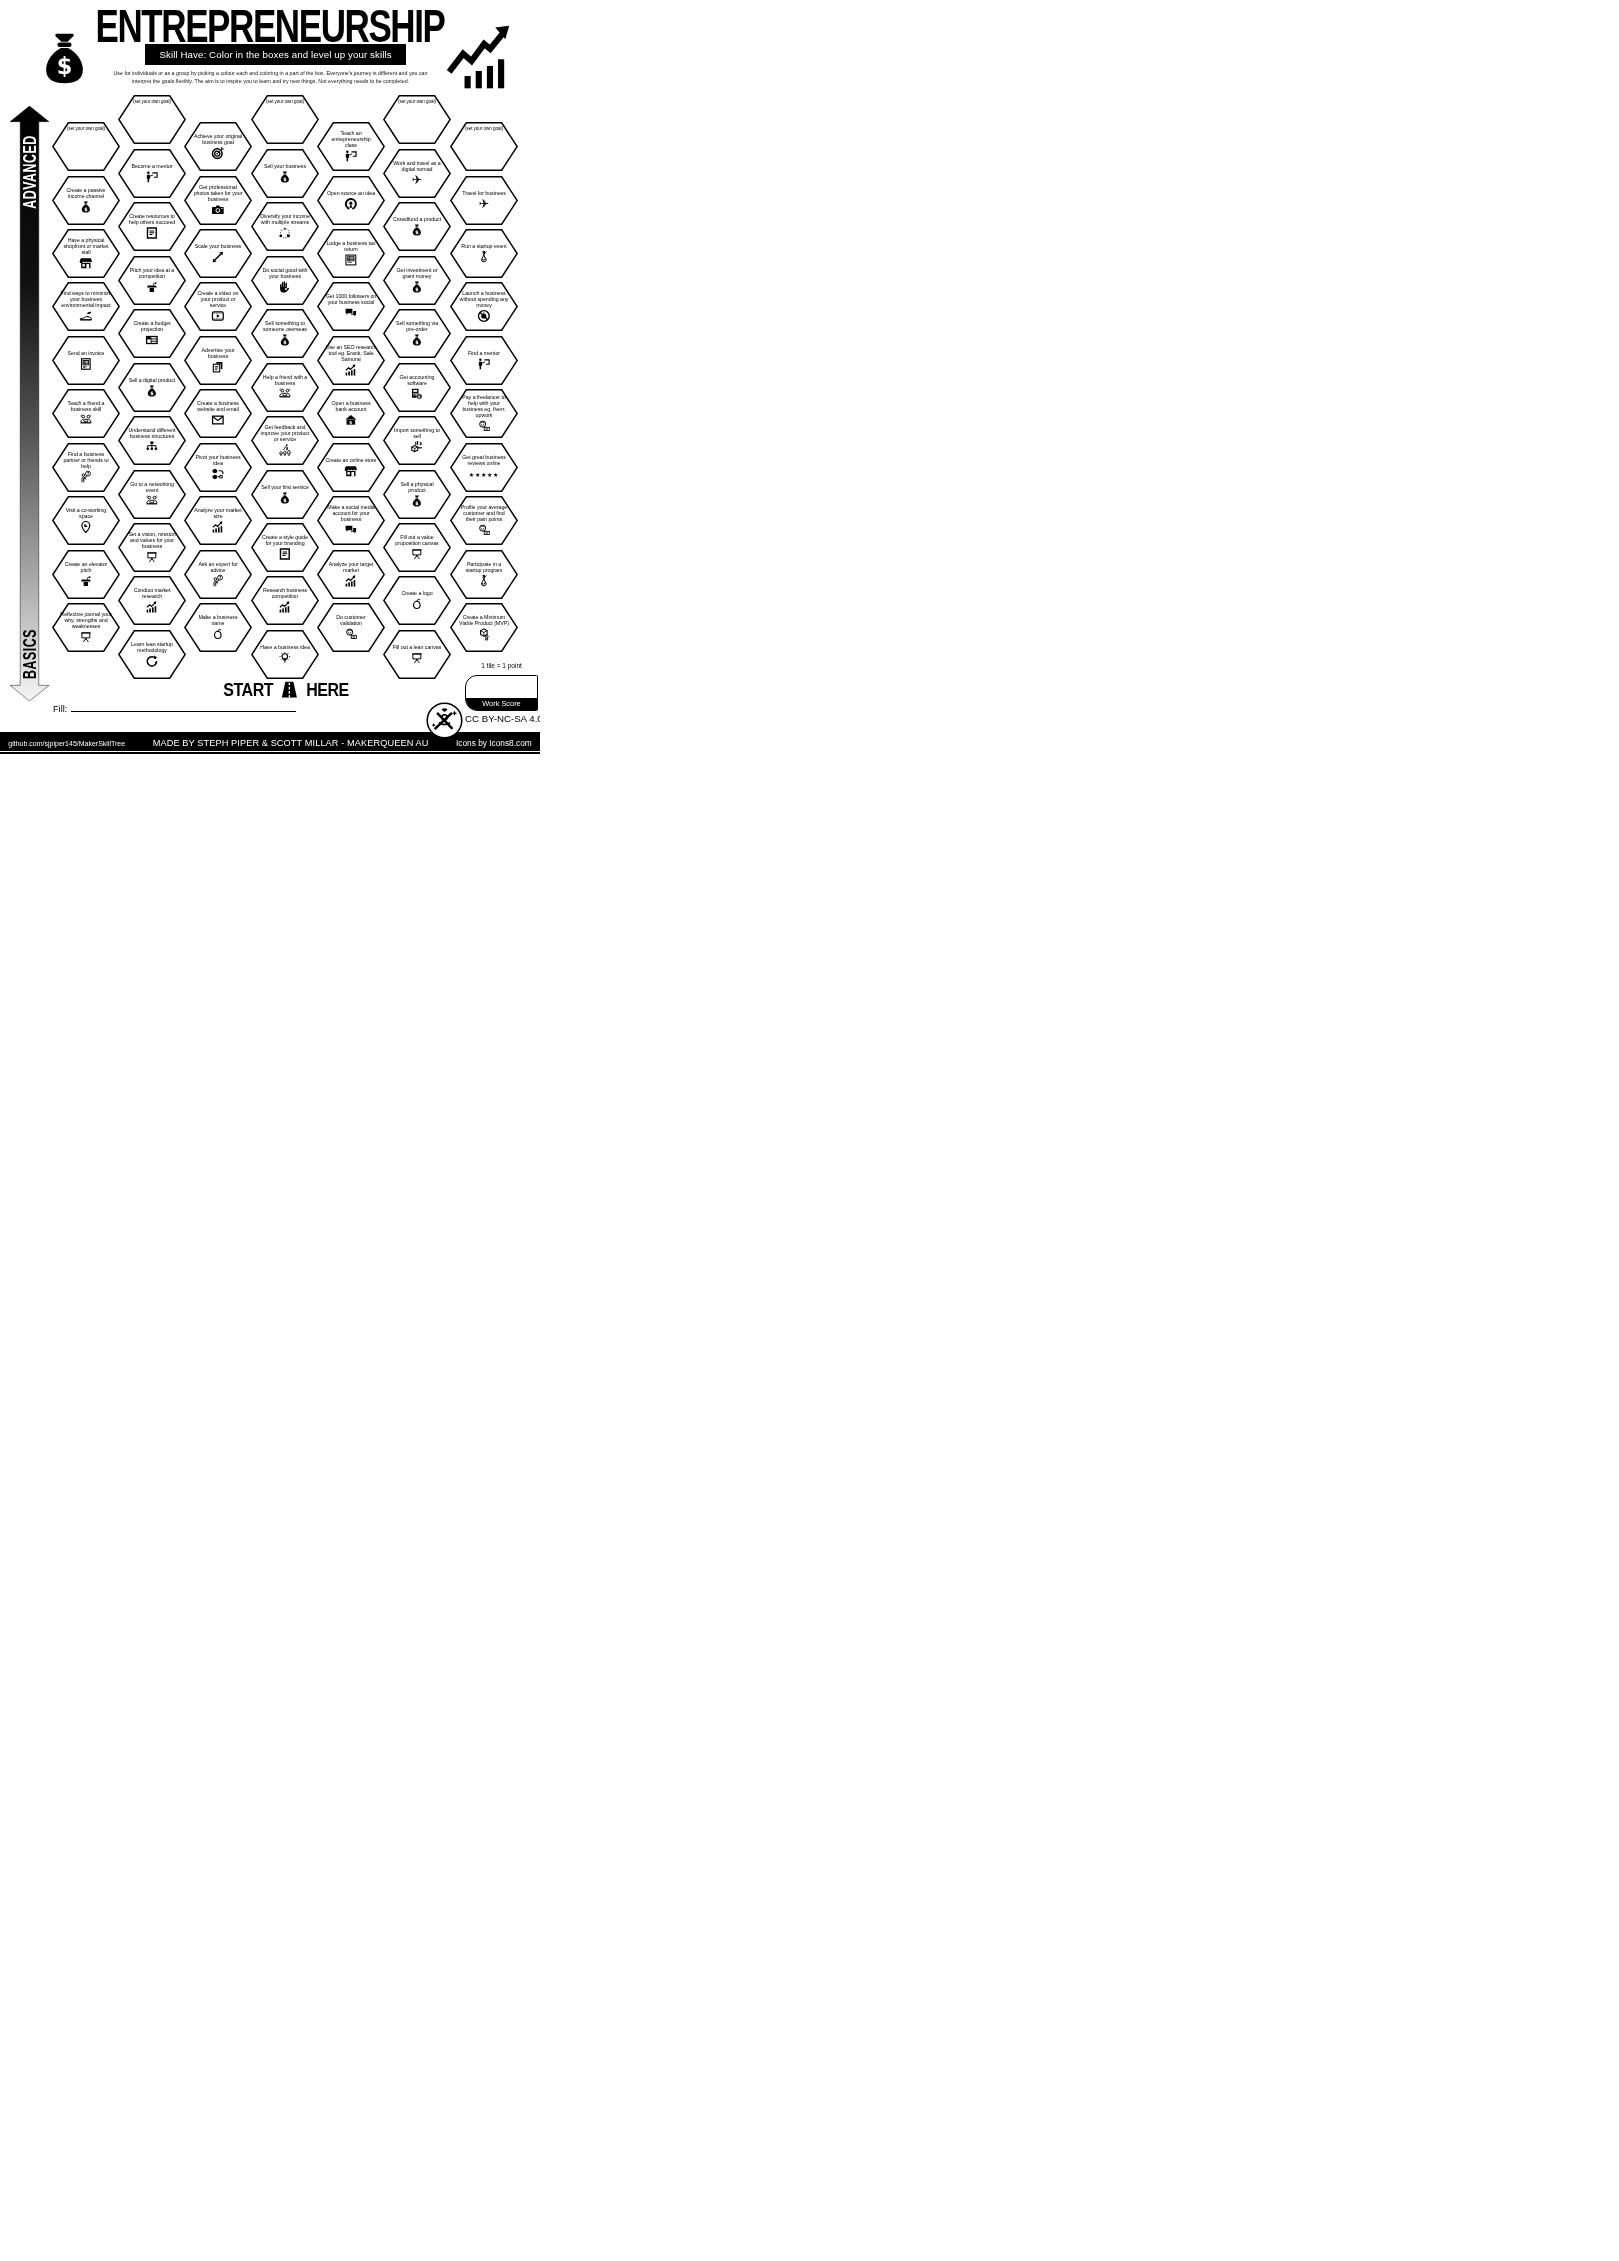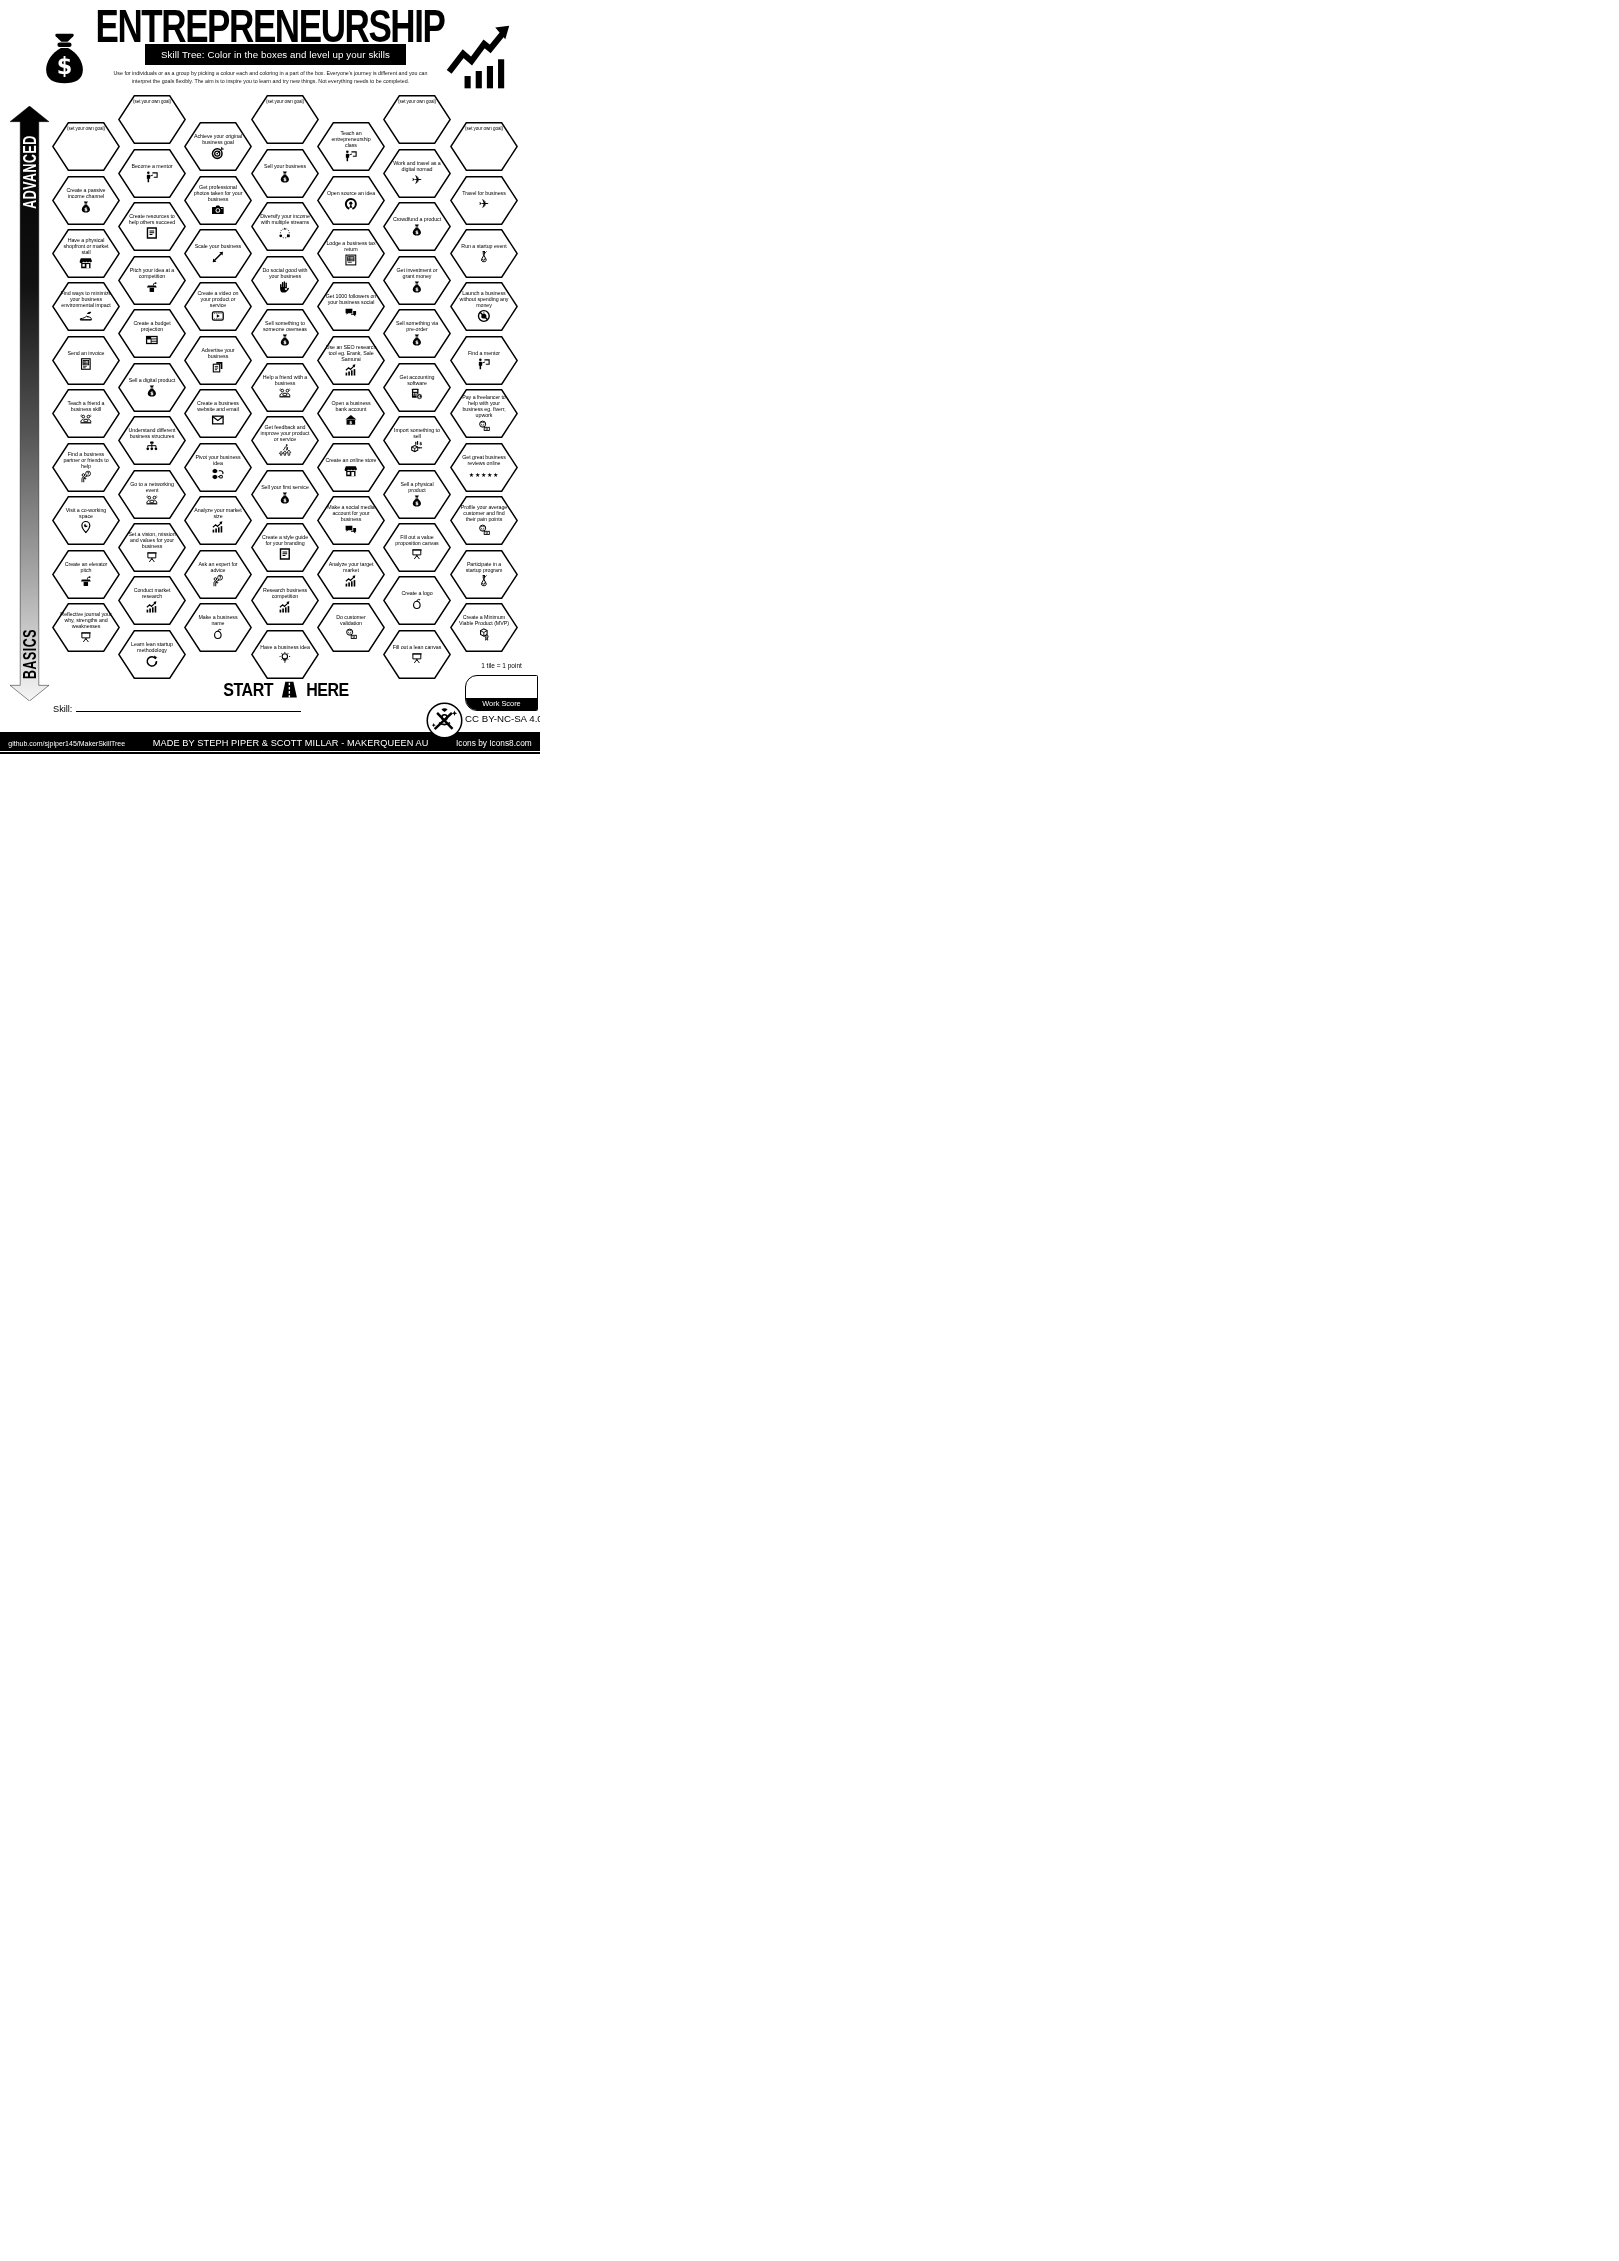--- a/index.html
+++ b/index.html
@@ -84,7 +84,7 @@
         <rect x="19" y="13" width="2.2" height="10.4"></rect>
       </svg></div>
   <div class="subtitle-box">
-    <span>Skill Tree:  Color in the boxes and level up your skills</span>
+    <span>Skill Have:  Color in the boxes and level up your skills</span>
   </div>
   <div class="description">
     <div>Use for individuals or as a group by picking a colour each and coloring in a part of the box.  Everyone's journey is different and you can</div>

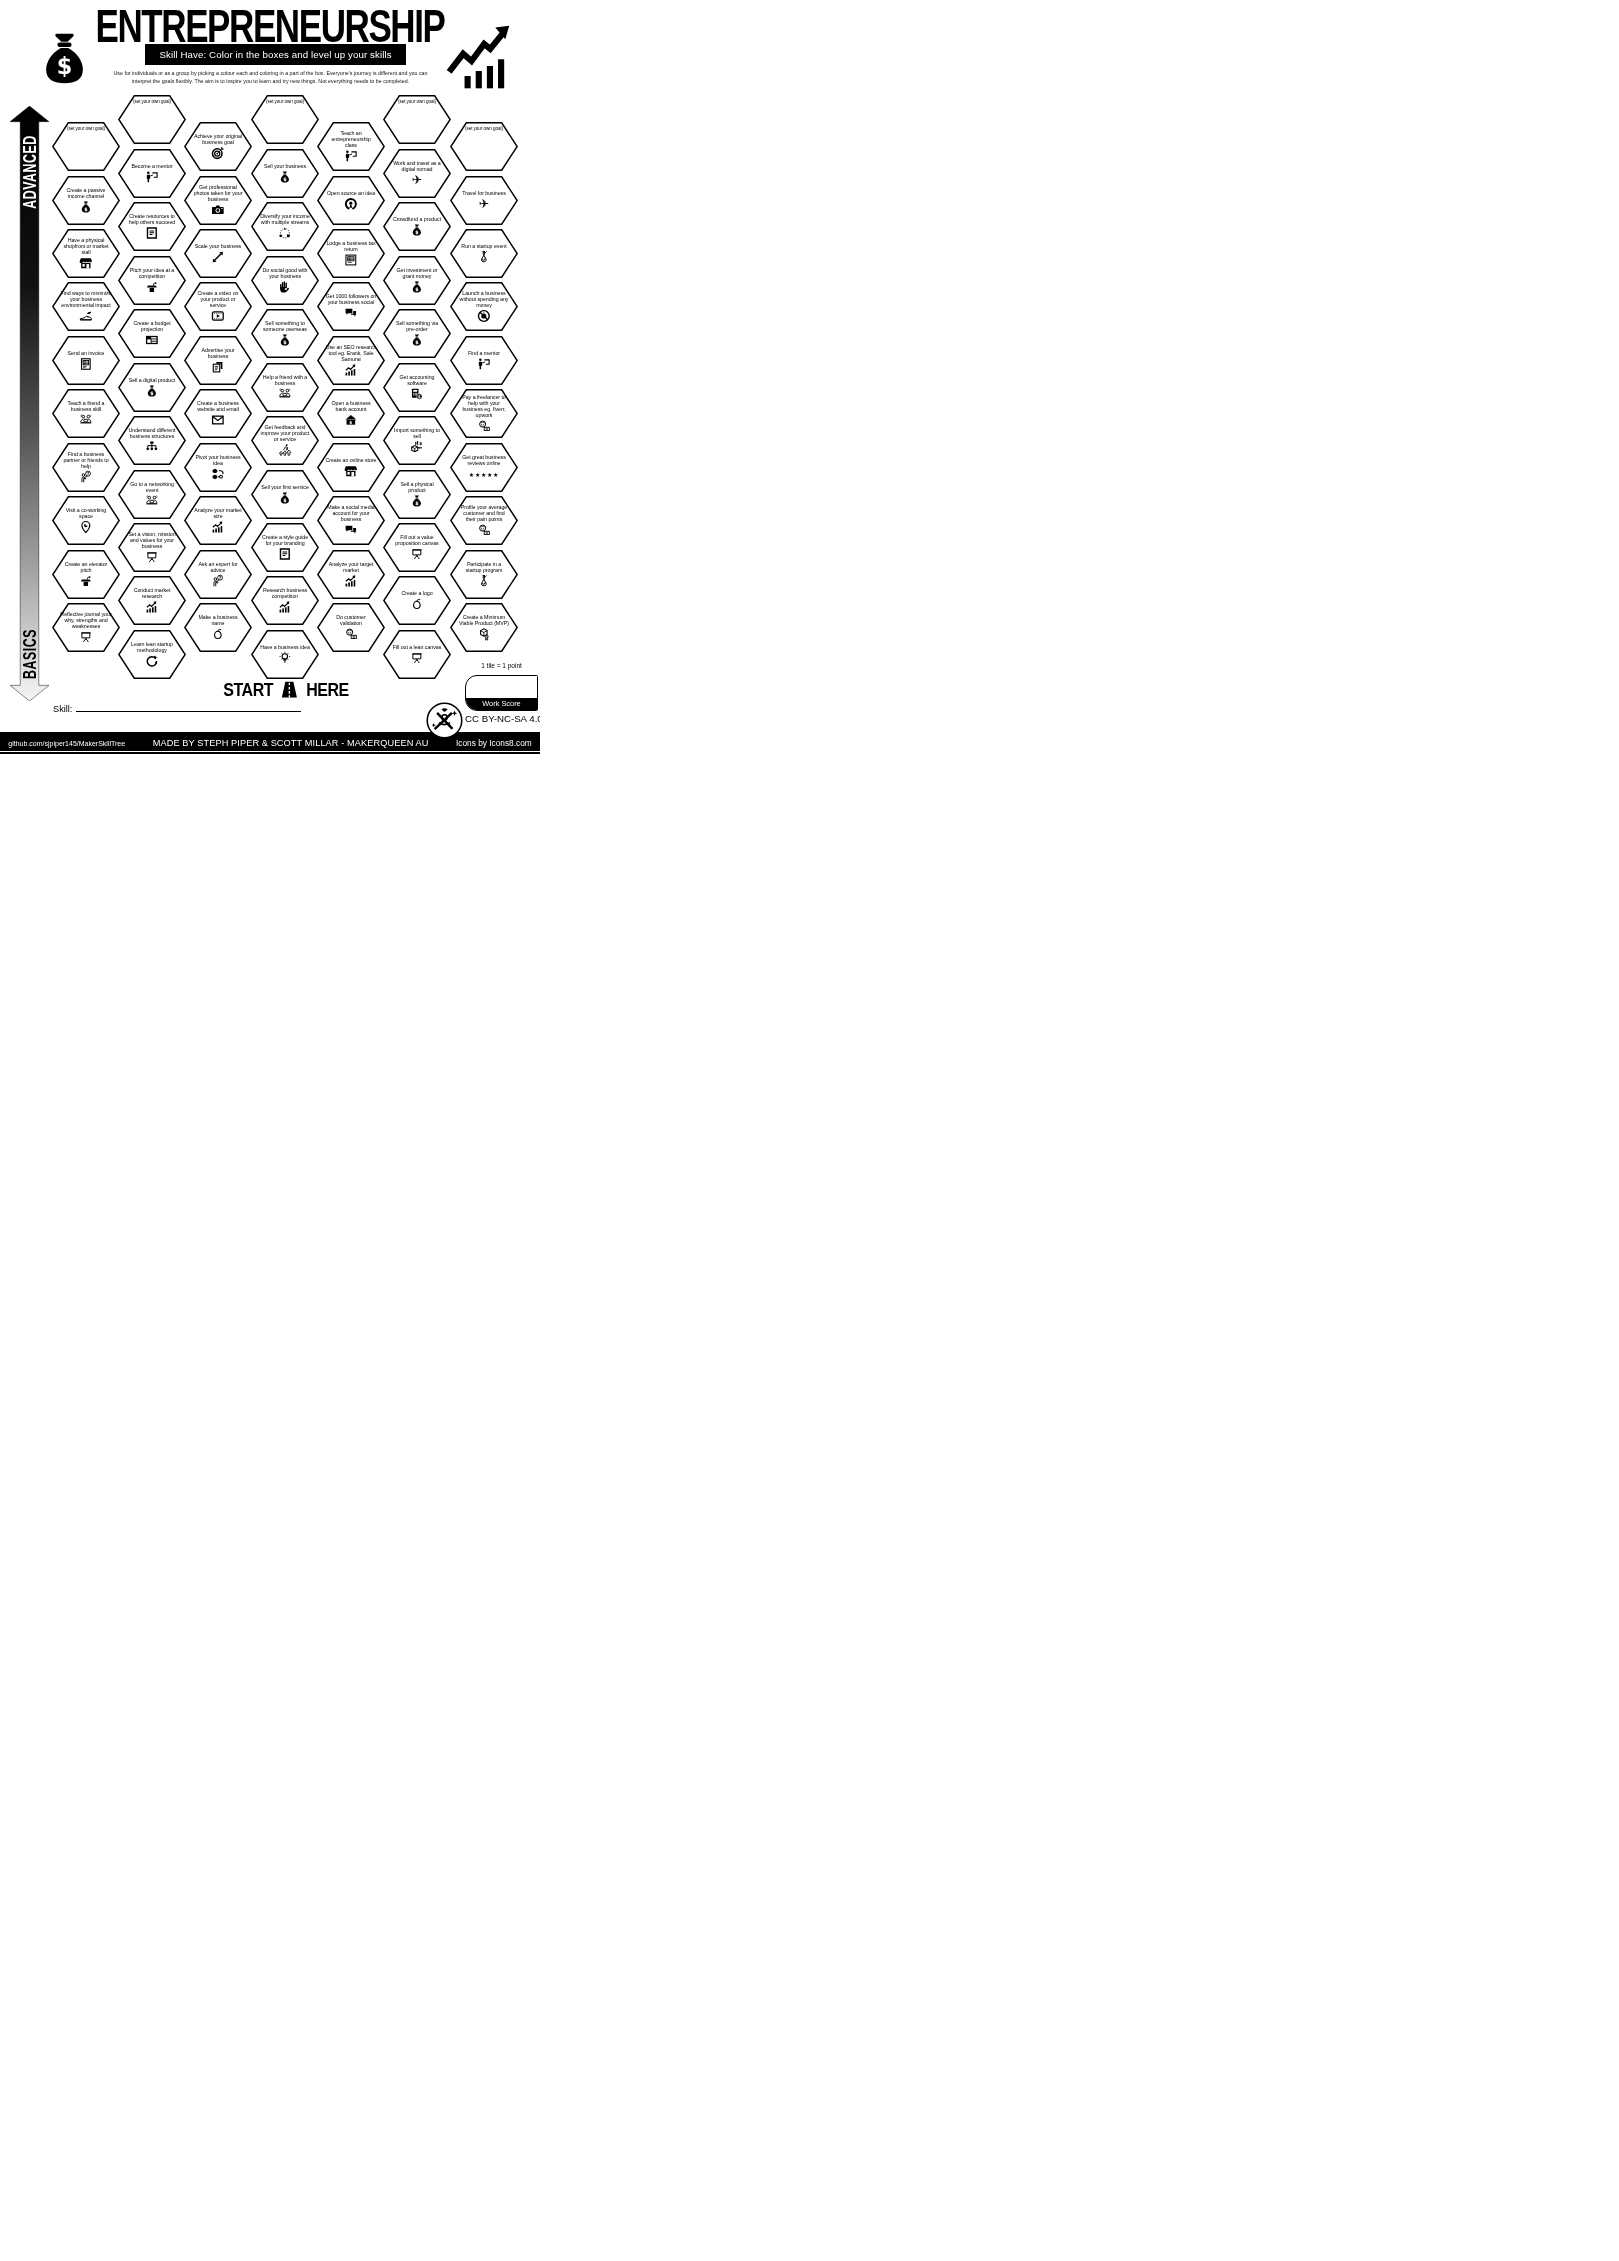--- a/index.html
+++ b/index.html
@@ -1261,7 +1261,7 @@
   </div>
 
   <div class="name-row">
-    <span>Skill:</span>
+    <span>Fill:</span>
     <span class="name-line"></span>
   </div>
 

